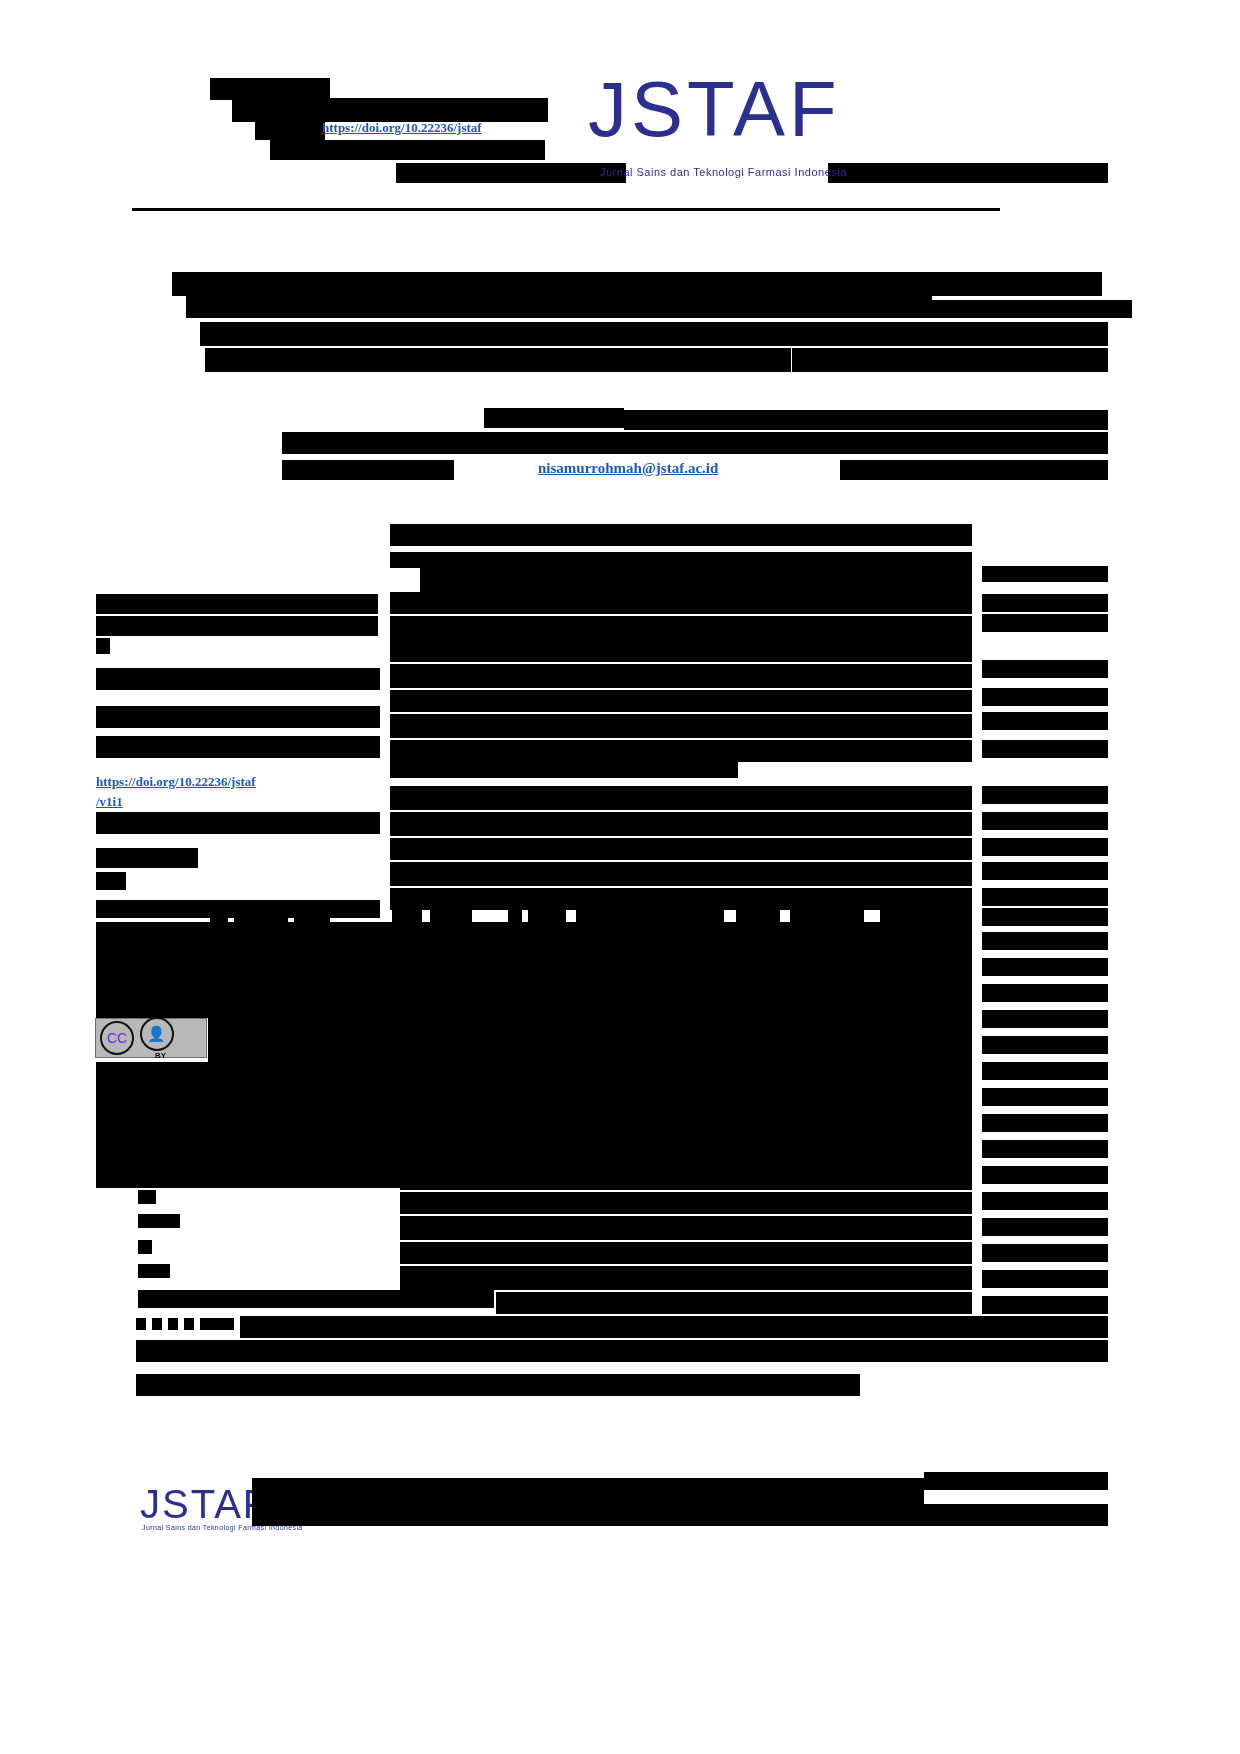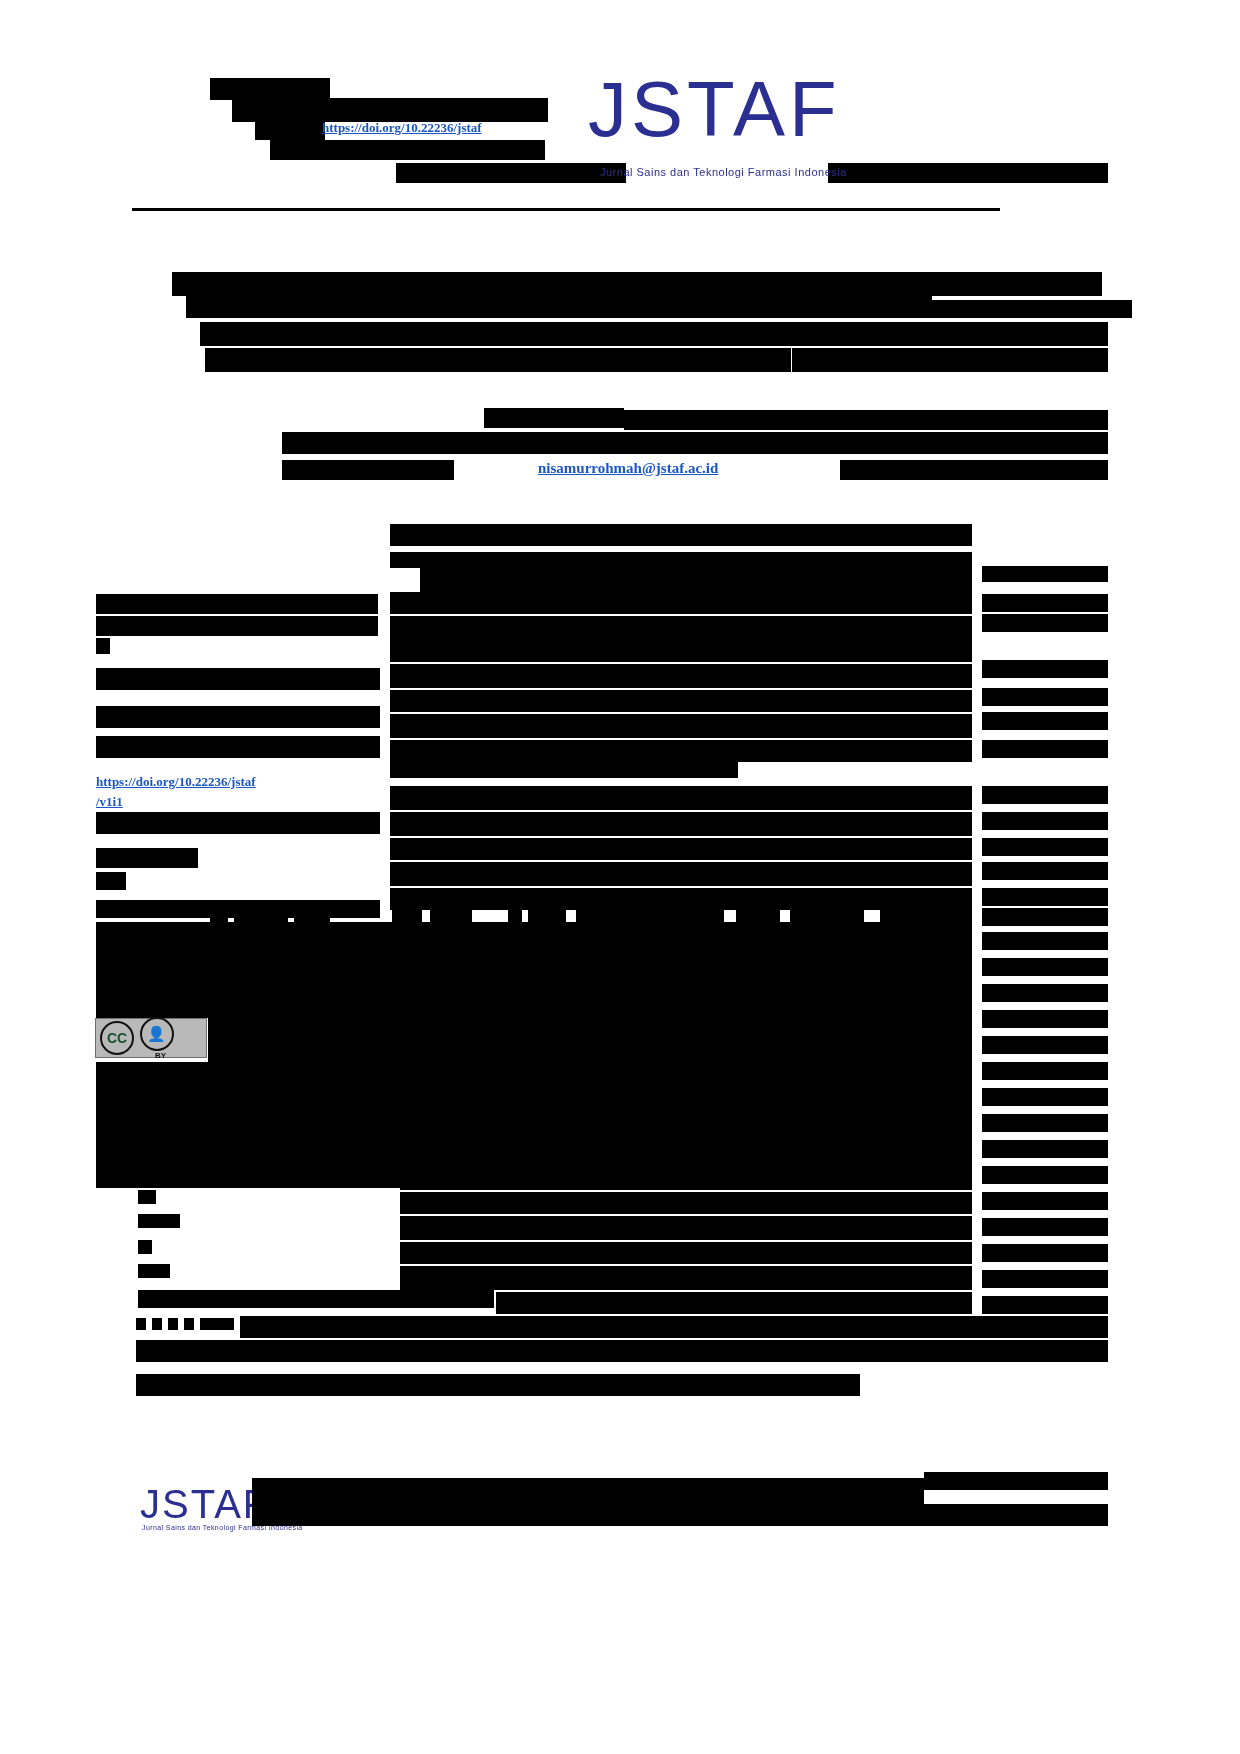--- a/index.html
+++ b/index.html
@@ -82,10 +82,10 @@
     height: 30px;
     border-radius: 50%;
     border: 2.5px solid #111;
-    color: #14532d;
+    color: #6d28d9;
     font-family: "Liberation Sans", sans-serif;
     font-size: 14px;
-    font-weight: bold;
+    font-weight: normal;
     display: flex;
     align-items: center;
     justify-content: center;

